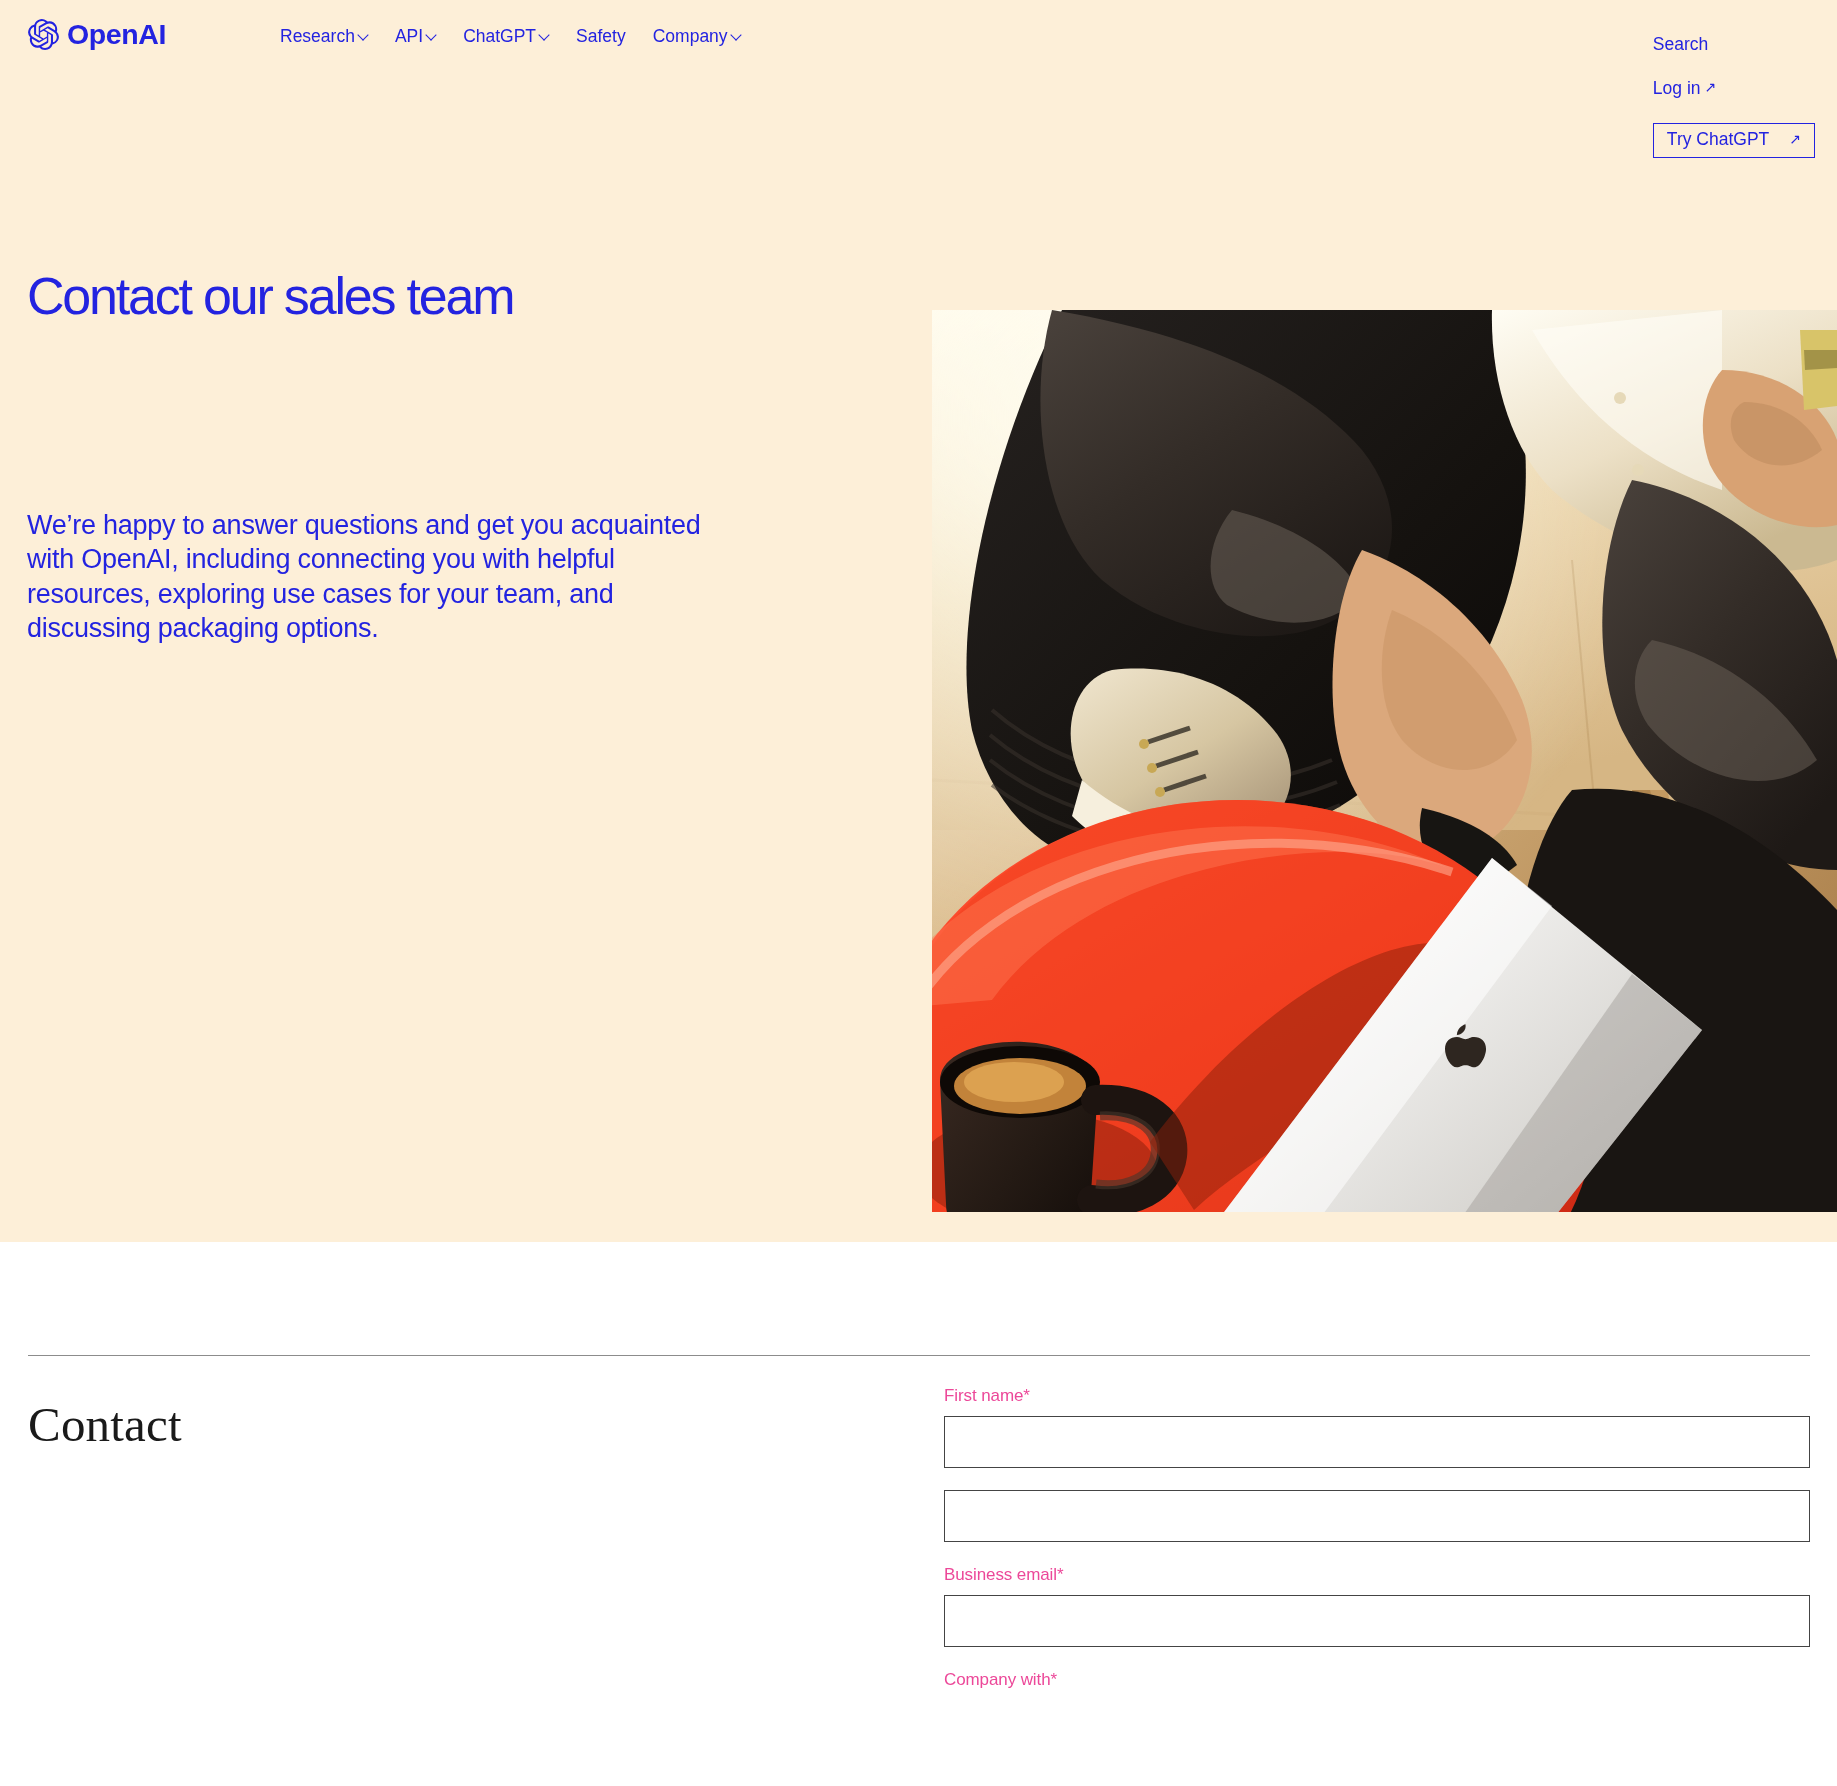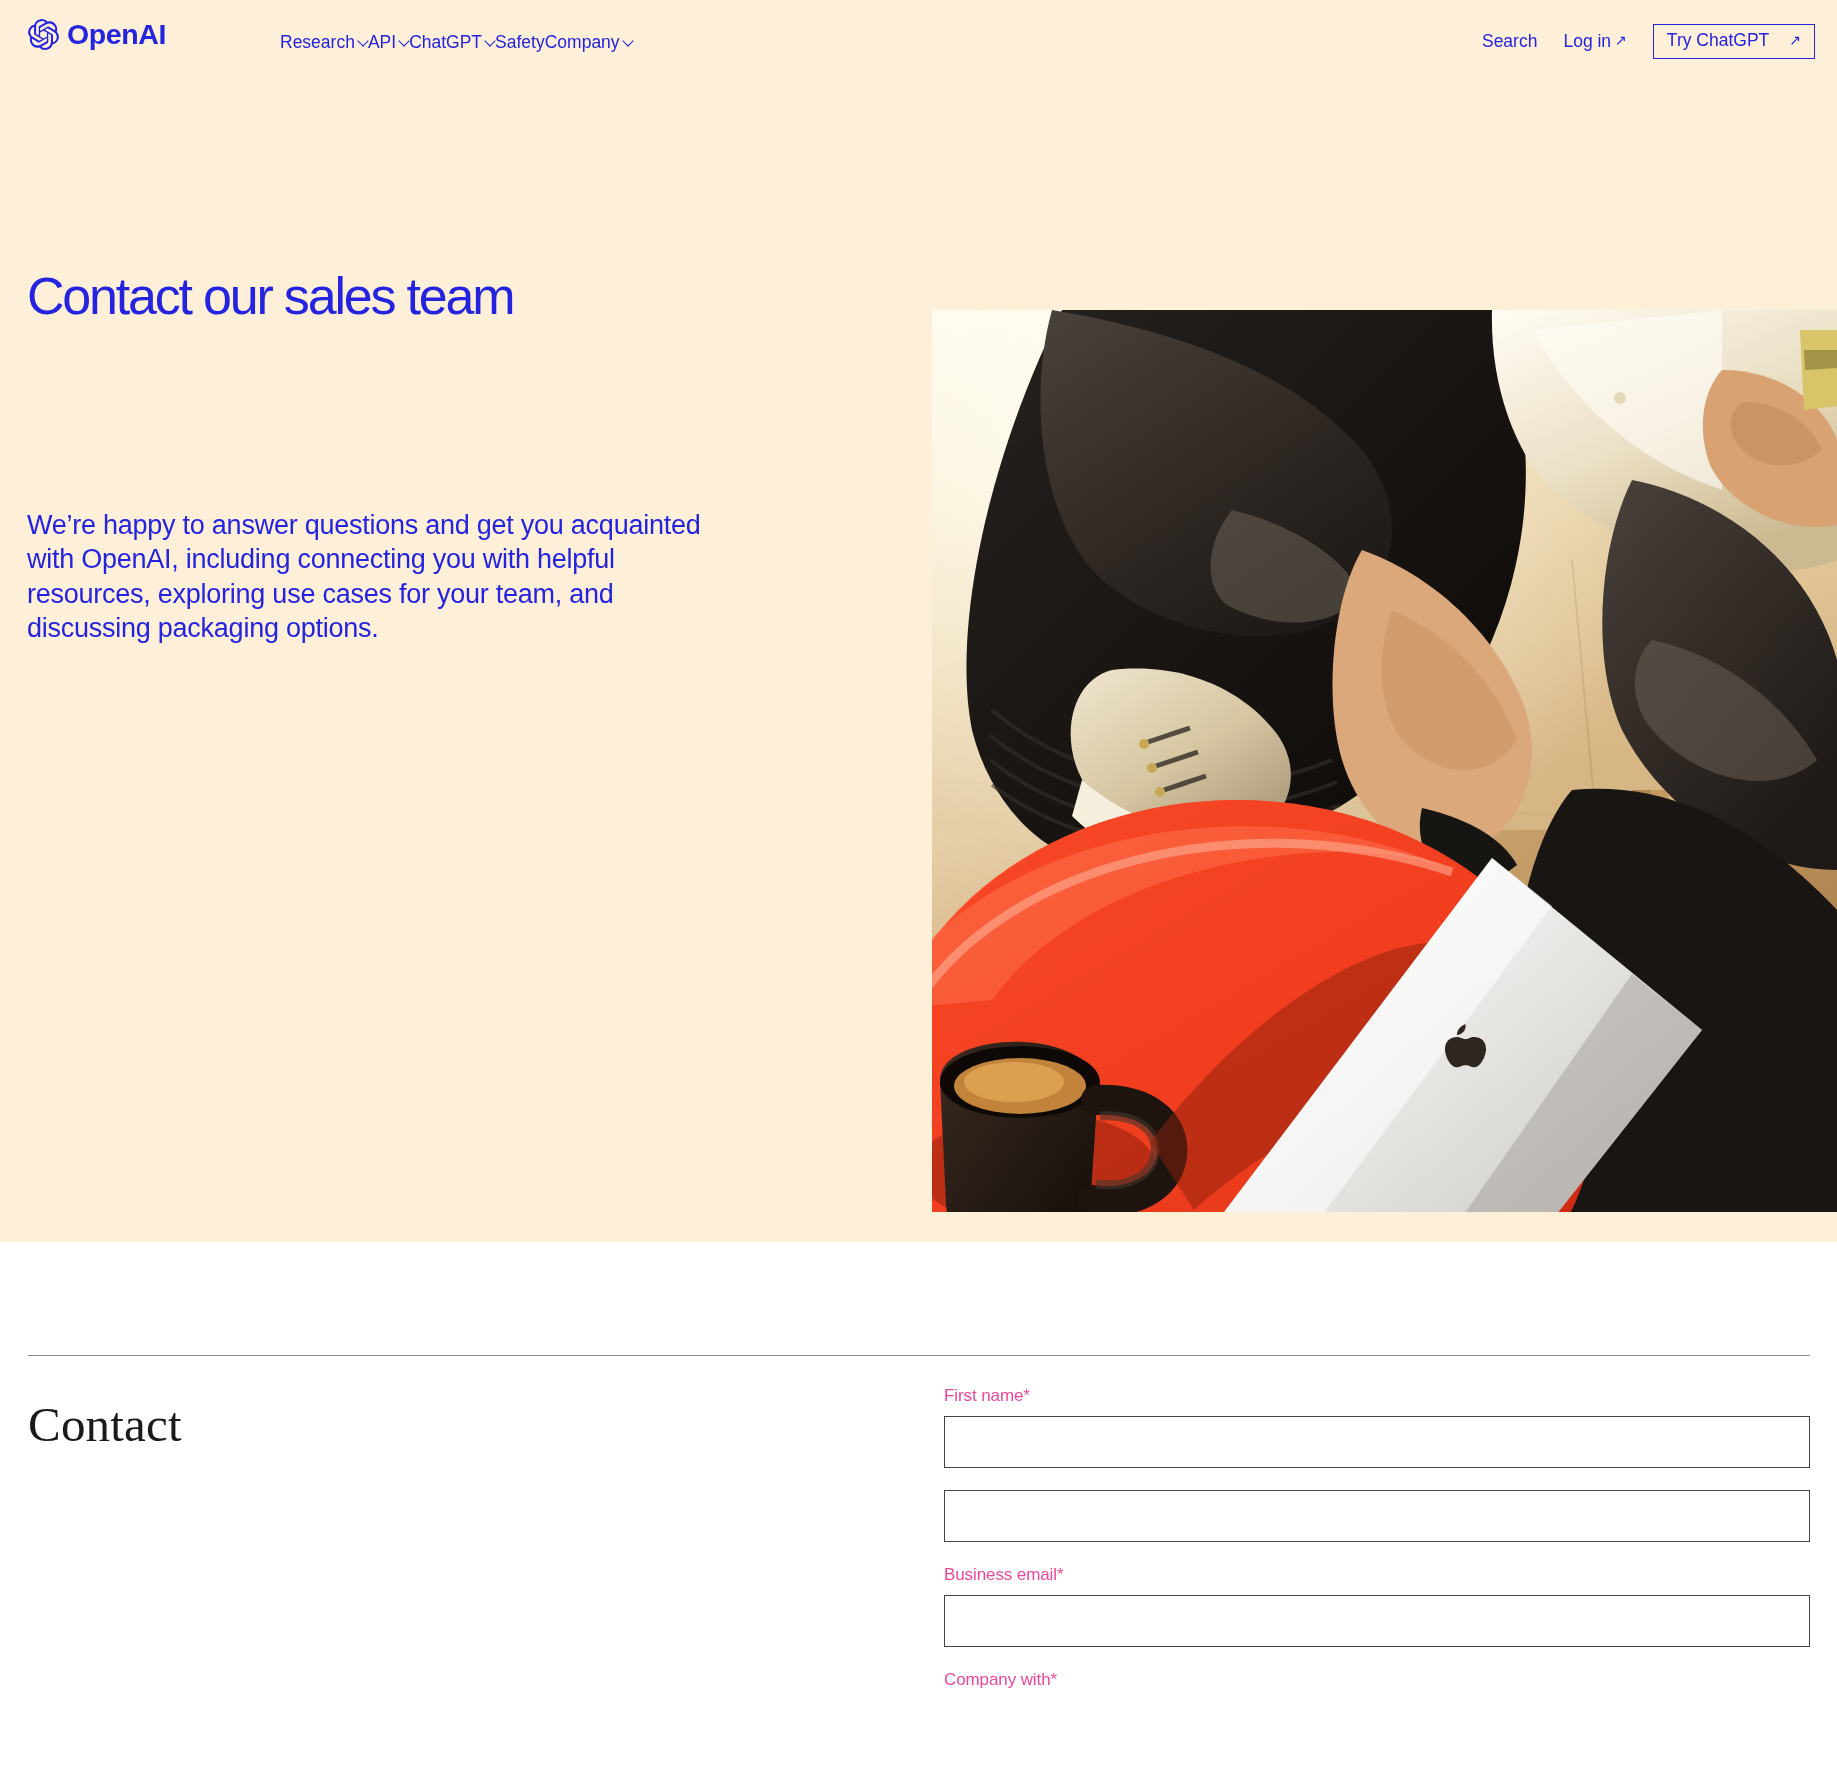--- a/index.html
+++ b/index.html
@@ -53,7 +53,7 @@
     left: 280px; top: 28px;
     display: flex;
     align-items: flex-end;
-    margin-top: 6px;
+    gap: 27px;
   }
   .nav-link {
     display: inline-flex;

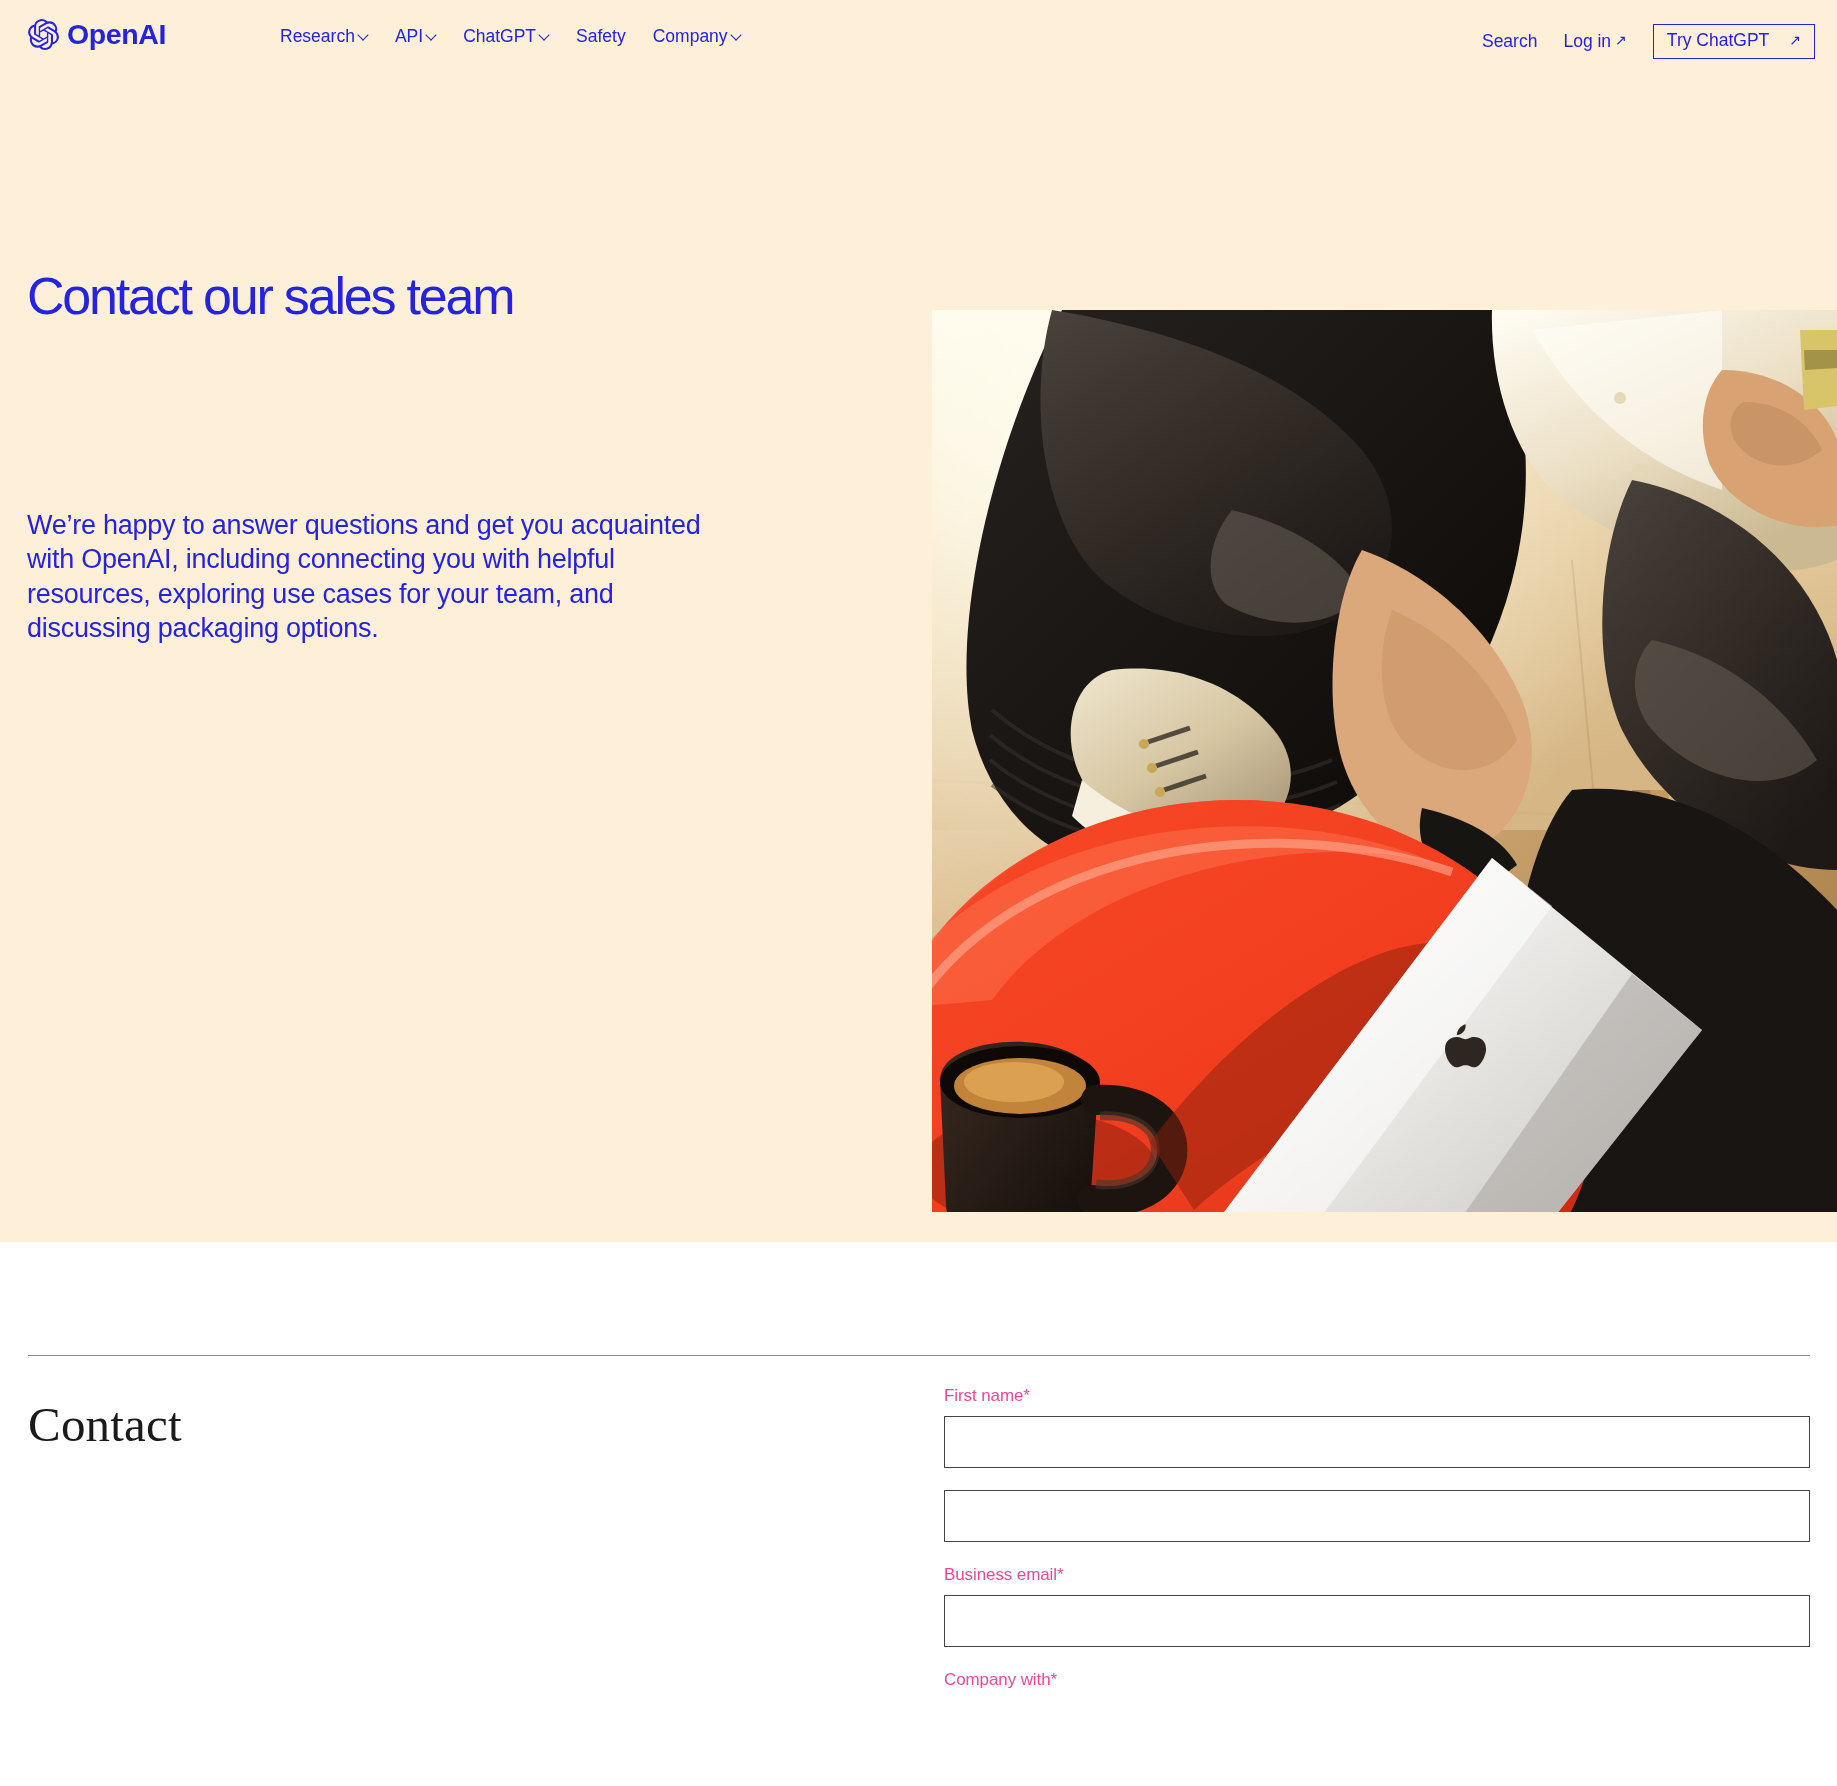--- a/index.html
+++ b/index.html
@@ -83,10 +83,10 @@
 
   .nav-right {
     position: absolute;
-    right: 22px; top: 24px;
+    right: 22px; top: 36px;
     display: flex;
-    align-items: center;
     gap: 26px;
+    flex-direction: column;
   }
   .nav-right .nav-link { font-size: 17.5px; }
   .arrow-ne {

